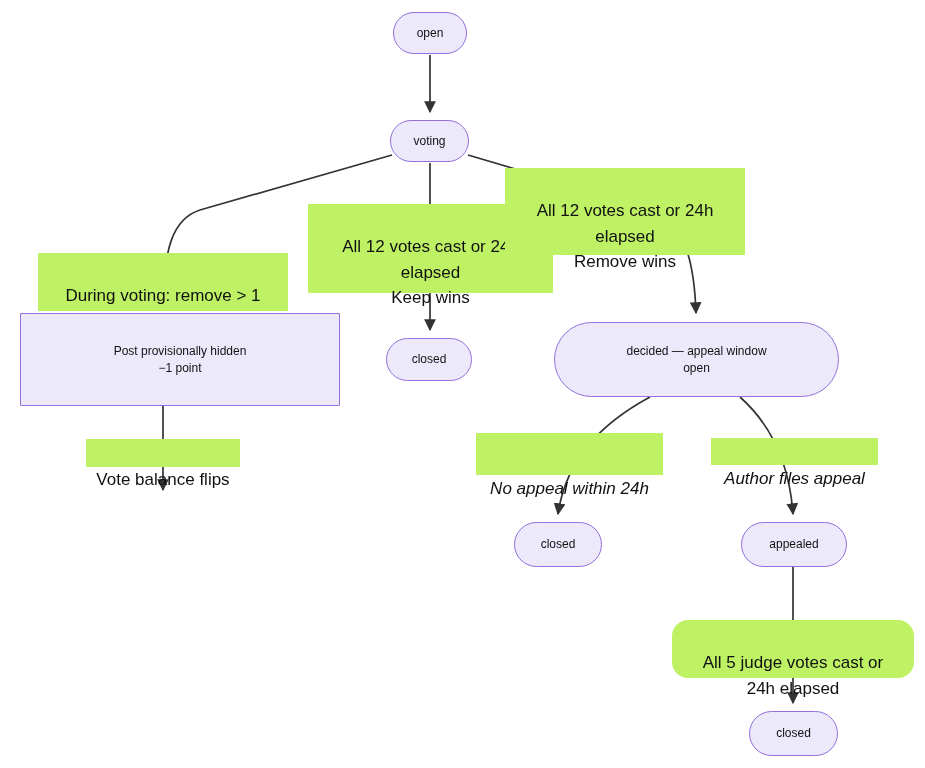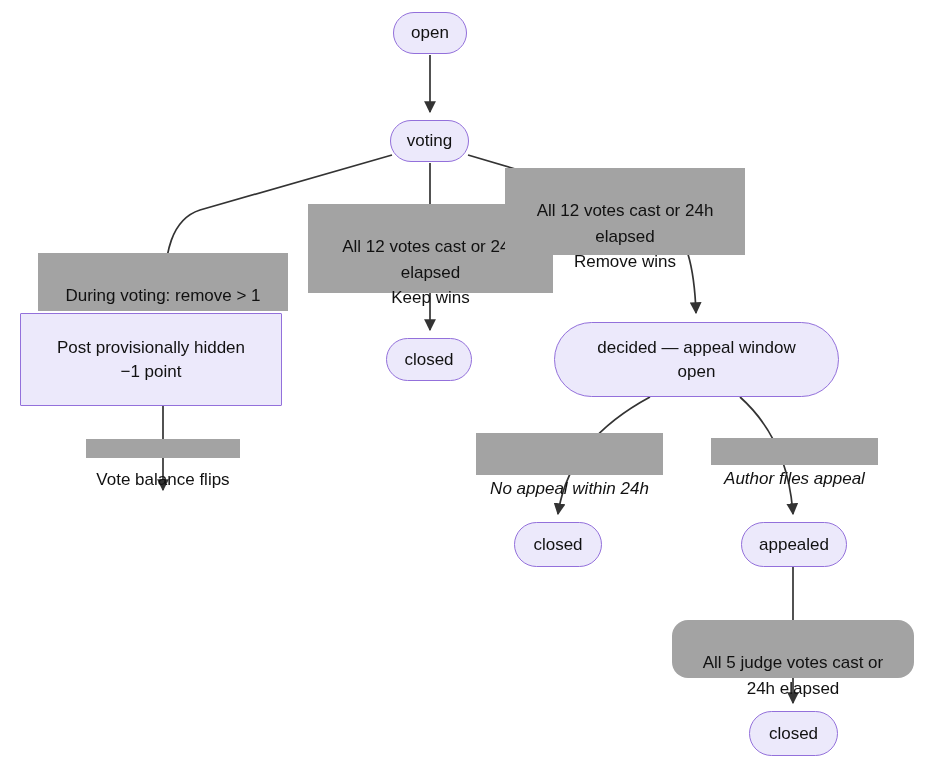--- a/index.html
+++ b/index.html
@@ -37,7 +37,7 @@
     align-items: center;
     justify-content: center;
     text-align: center;
-    font-size: 17px;
+    font-size: 12px;
     line-height: 1.38;
     z-index: 3;
     white-space: pre-line;

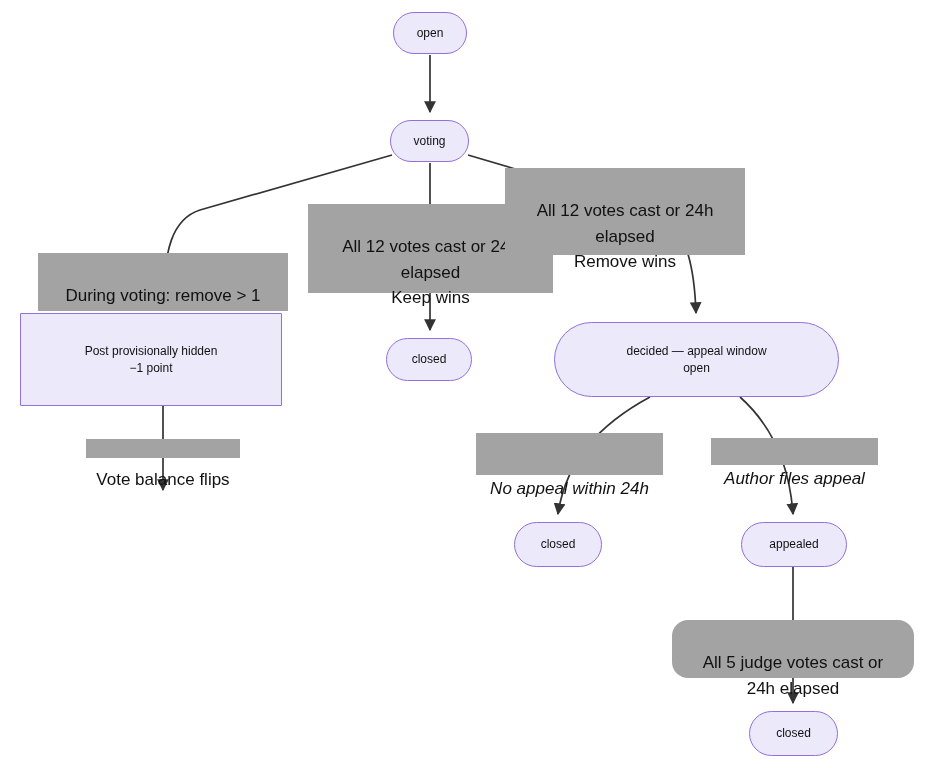--- a/index.html
+++ b/index.html
@@ -52,7 +52,7 @@
   .edge-label {
     position: absolute;
     box-sizing: border-box;
-    background: #a3a3a3;
+    background: #bef264;
     color: #111111;
     font-size: 17px;
     line-height: 1.52;

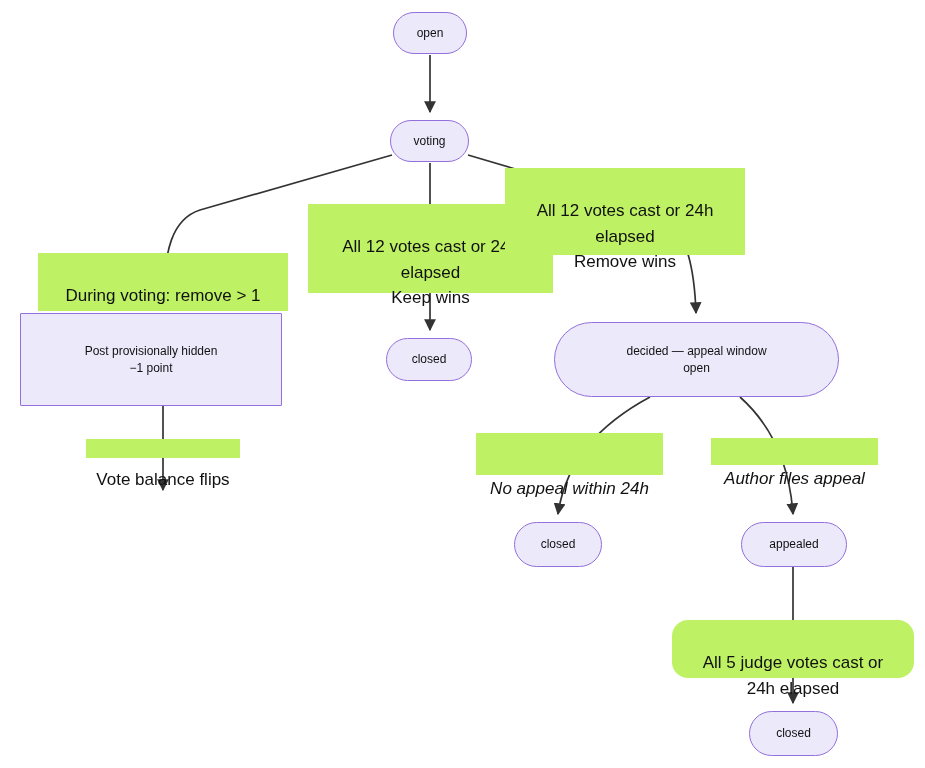--- a/index.html
+++ b/index.html
@@ -102,7 +102,7 @@
     <span>voting</span>
   </div>
 
-  <div class="node rect" style="left:20px; top:313px; width:262px; height:93px;">
+  <div class="node rect" style="left:20px; top:313px; width:320px; height:93px;">
     <span>Post provisionally hidden
 −1 point</span>
   </div>

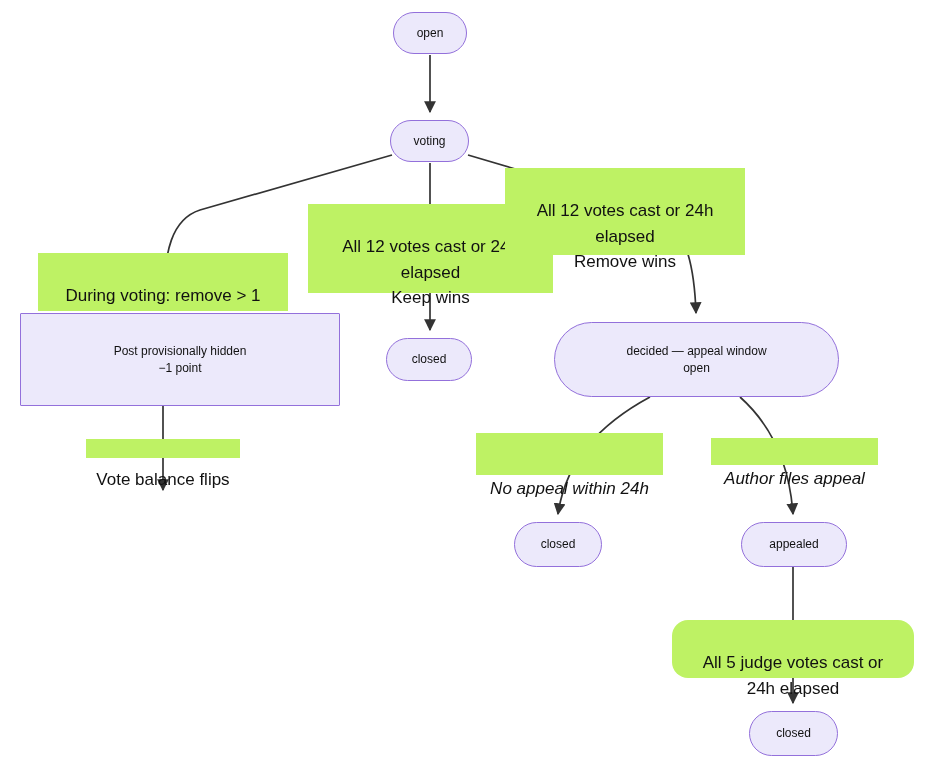--- a/index.html
+++ b/index.html
@@ -146,7 +146,7 @@
 Remove wins</span>
   </div>
 
-  <div class="edge-label" style="left:86px; top:439px; width:154px; height:19px; padding:2px 8px;">
+  <div class="edge-label" style="left:86px; top:439px; width:154px; height:28px; padding:2px 8px;">
     <span>Vote balance flips</span>
   </div>
 

